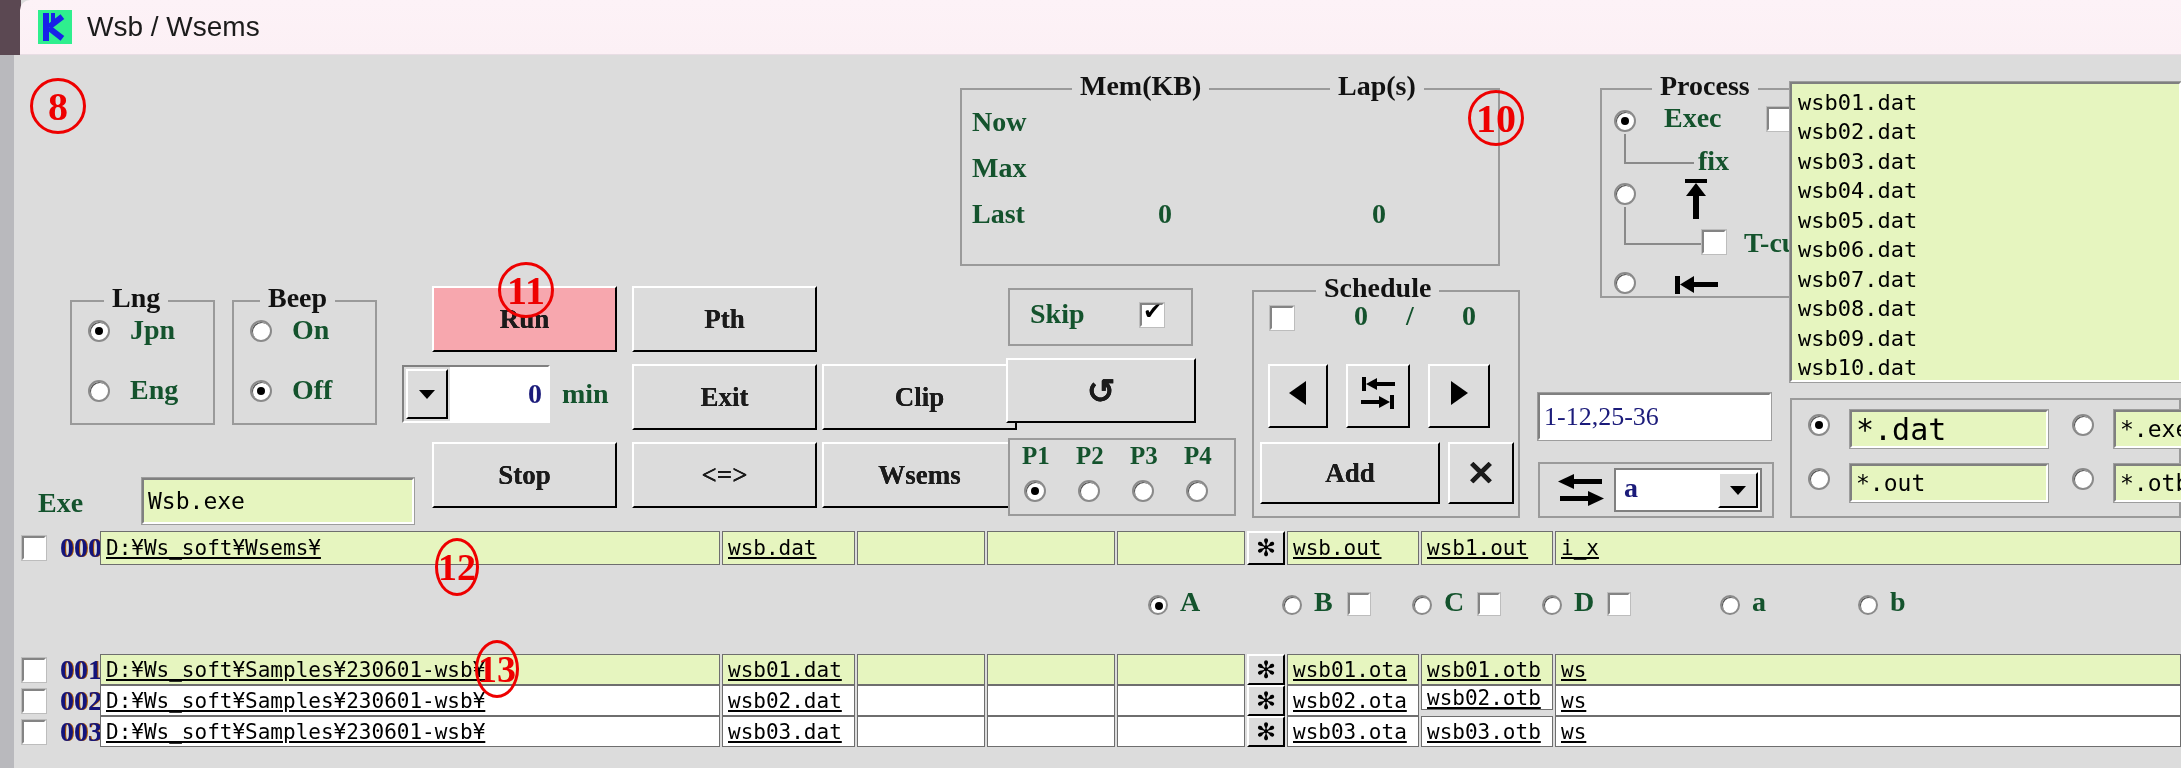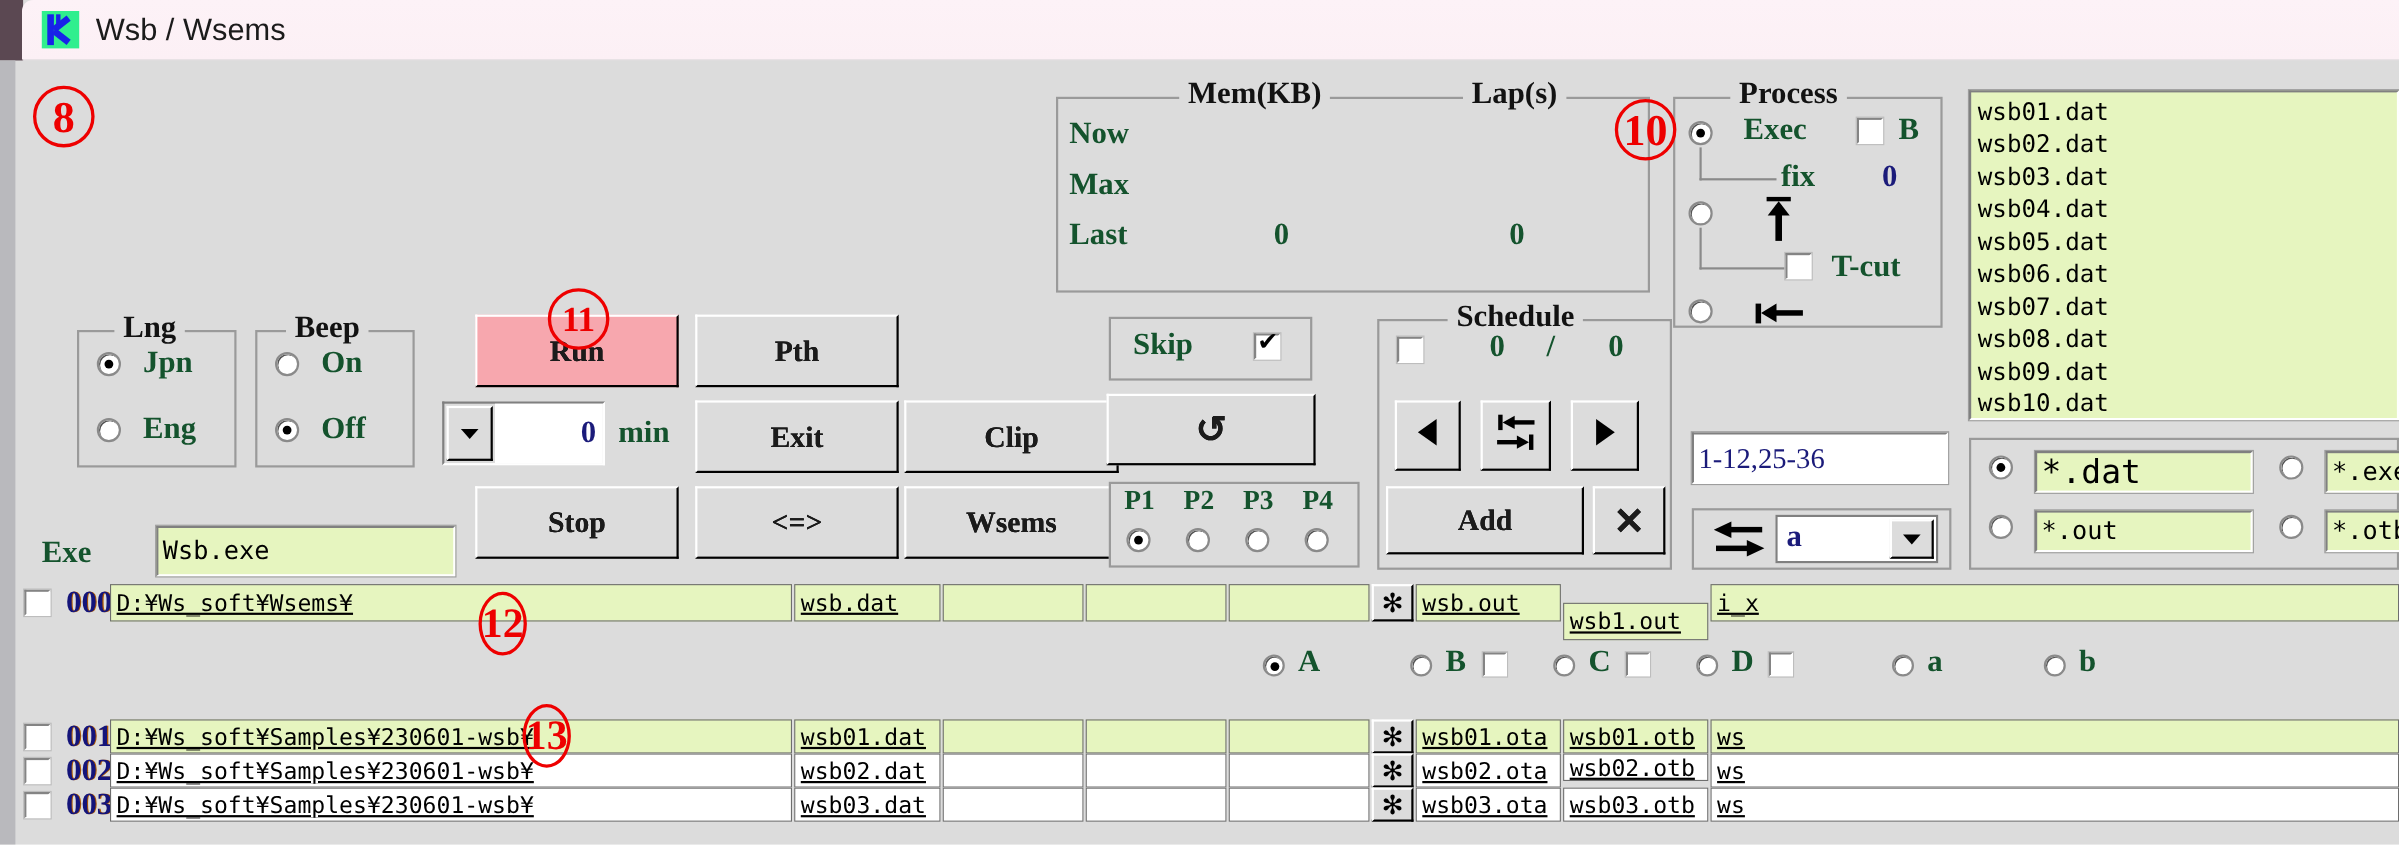--- a/index.html
+++ b/index.html
@@ -214,7 +214,7 @@
     <span class="lbl" style="left:410px; top:108px;">0</span>
   </div>
 
-  <div class="grp" style="left:1521px; top:88px; width:245px; height:210px;">
+  <div class="grp" style="left:1600px; top:88px; width:245px; height:210px;">
     <span class="grp-title" style="left:50px;">Process</span>
 
     <span class="radio on" style="left:12px; top:20px;"></span>

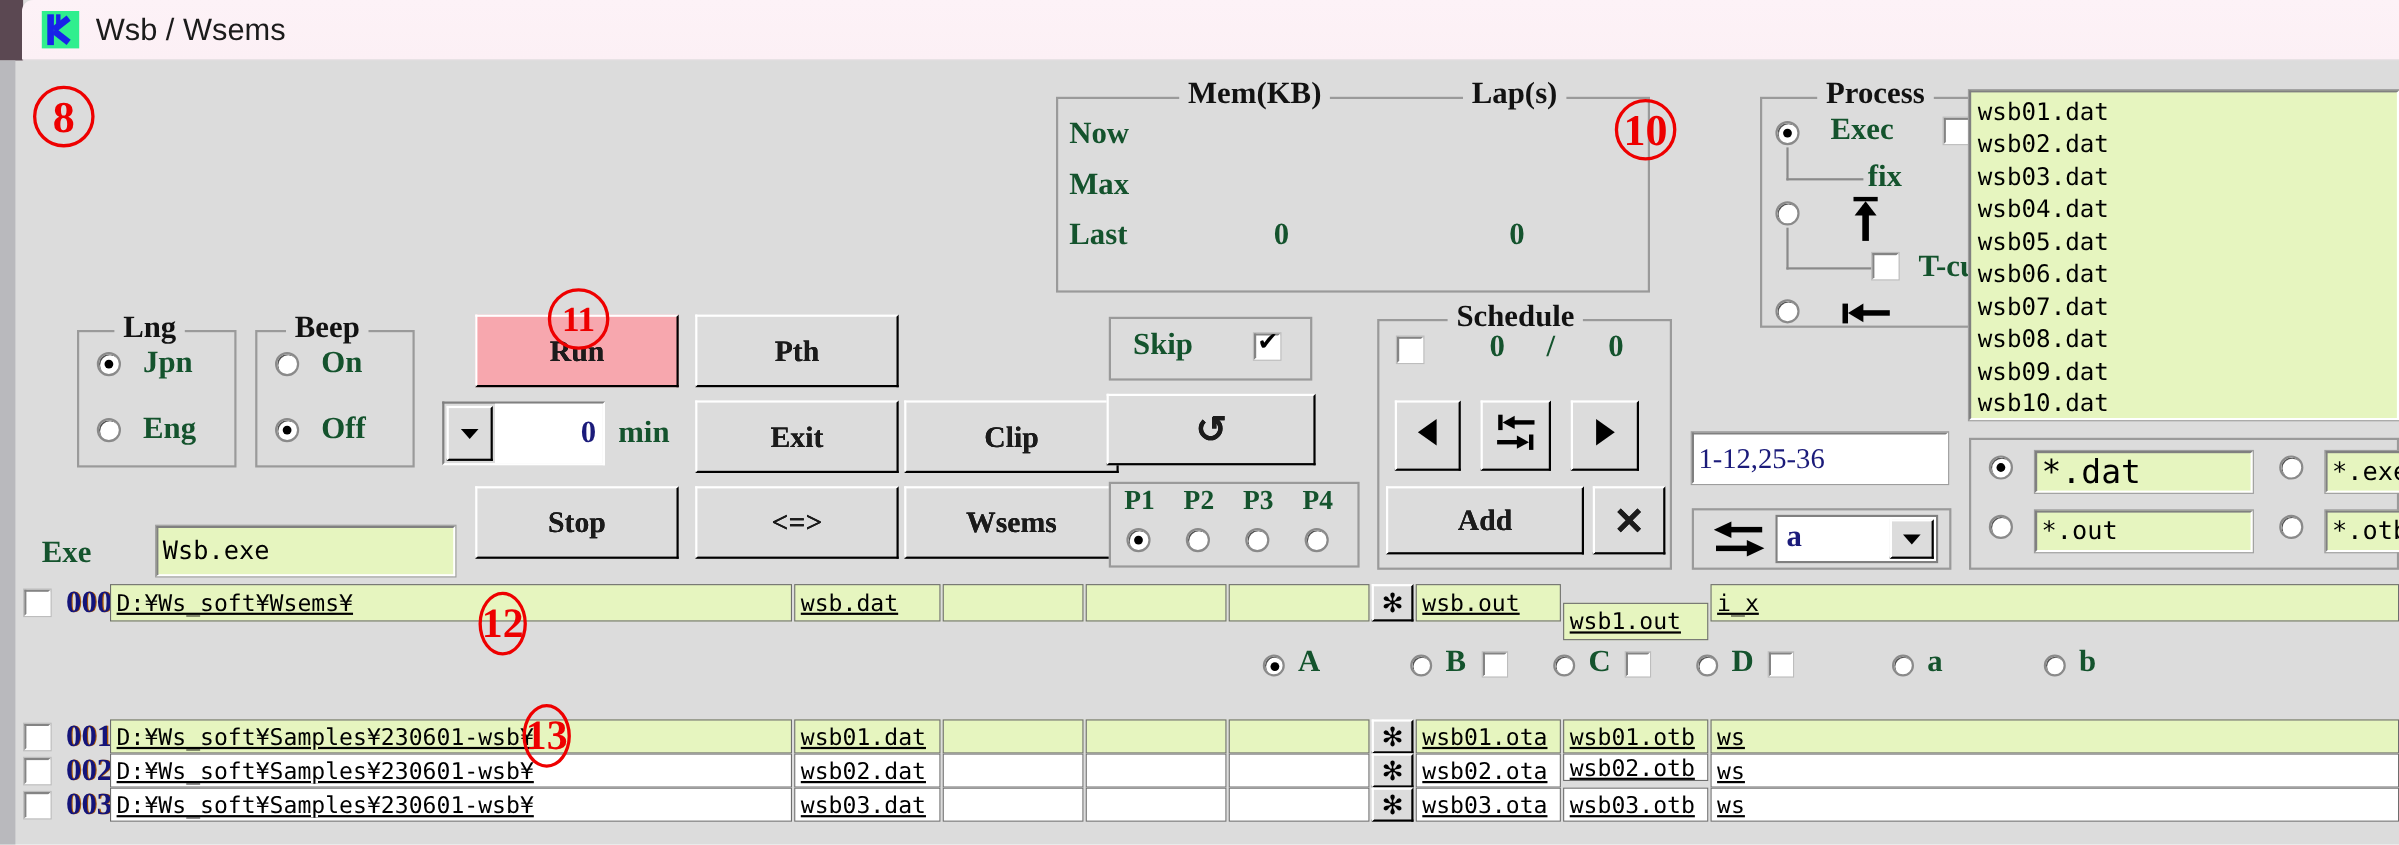--- a/index.html
+++ b/index.html
@@ -477,7 +477,7 @@
   <div id="annotations">
       <div class="anno" style="left: 30px; top: 78px; width: 56px; height: 56px; font-size: 40px;">8</div>
       <div class="anno" style="left: 1468px; top: 90px; width: 56px; height: 56px; font-size: 40px;">10</div>
-      <div class="anno" style="left: 498px; top: 262px; width: 56px; height: 56px; font-size: 32px;">11</div>
+      <div class="anno" style="left: 498px; top: 262px; width: 56px; height: 56px; font-size: 40px;">11</div>
       <div class="anno" style="left: 435px; top: 538px; width: 44px; height: 58px; font-size: 38px;">12</div>
       <div class="anno" style="left: 475px; top: 640px; width: 44px; height: 58px; font-size: 38px;">13</div>
     </div>

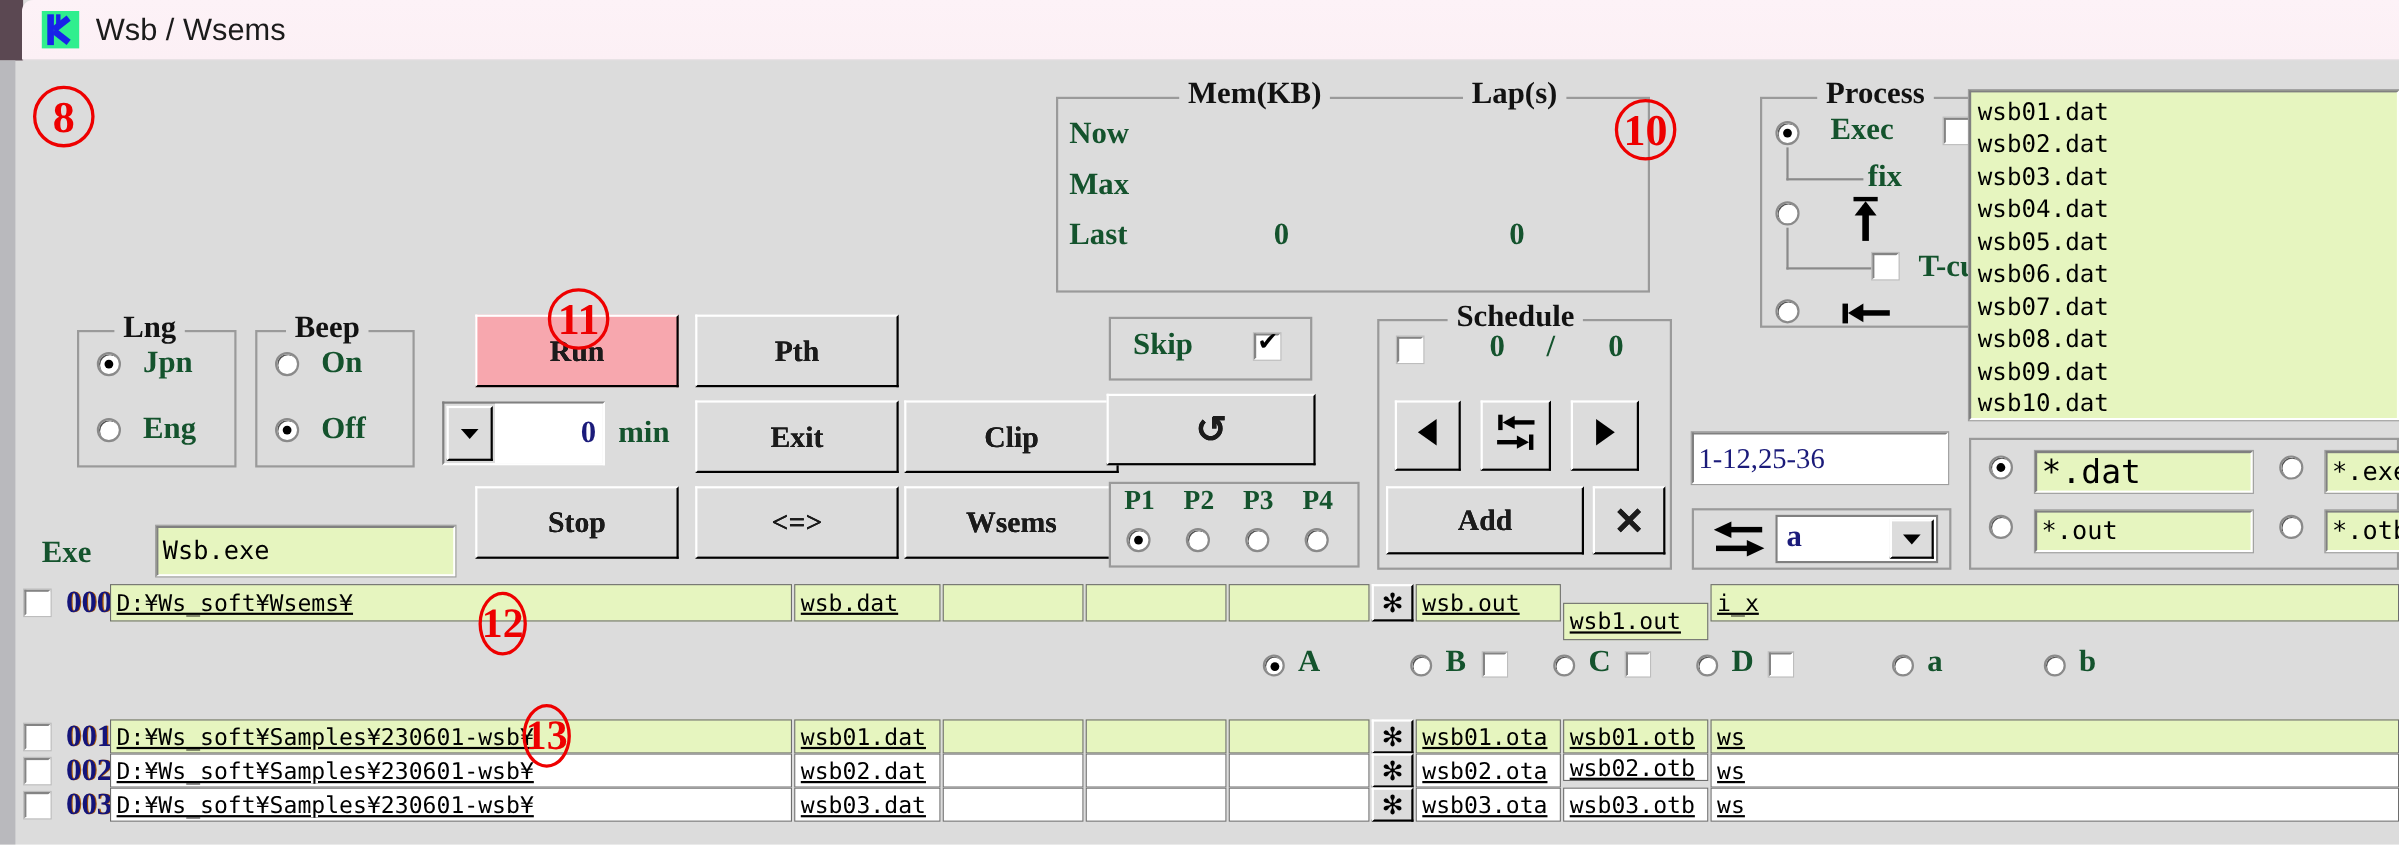--- a/index.html
+++ b/index.html
@@ -422,7 +422,7 @@
       <div class="cell" style="left: 1117px; top: 531px; width: 128px; height: 34px;"></div>
       <span class="starbtn" style="left: 1247px; top: 531px; width: 38px; height: 34px;">✻</span>
       <div class="cell" style="left: 1287px; top: 531px; width: 132px; height: 34px;">wsb.out</div>
-      <div class="cell" style="left: 1421px; top: 531px; width: 132px; height: 34px; margin-top: 17px;">wsb1.out</div>
+      <div class="cell" style="left: 1421px; top: 531px; width: 132px; height: 34px;">wsb1.out</div>
       <div class="cell" style="left: 1555px; top: 531px; width: 626px; height: 34px;">i_x</div>
       <span class="chk" style="left: 22px; top: 657.5px;"></span>
       <span class="rowno" style="left: 60px; top: 653.5px;">001</span>

